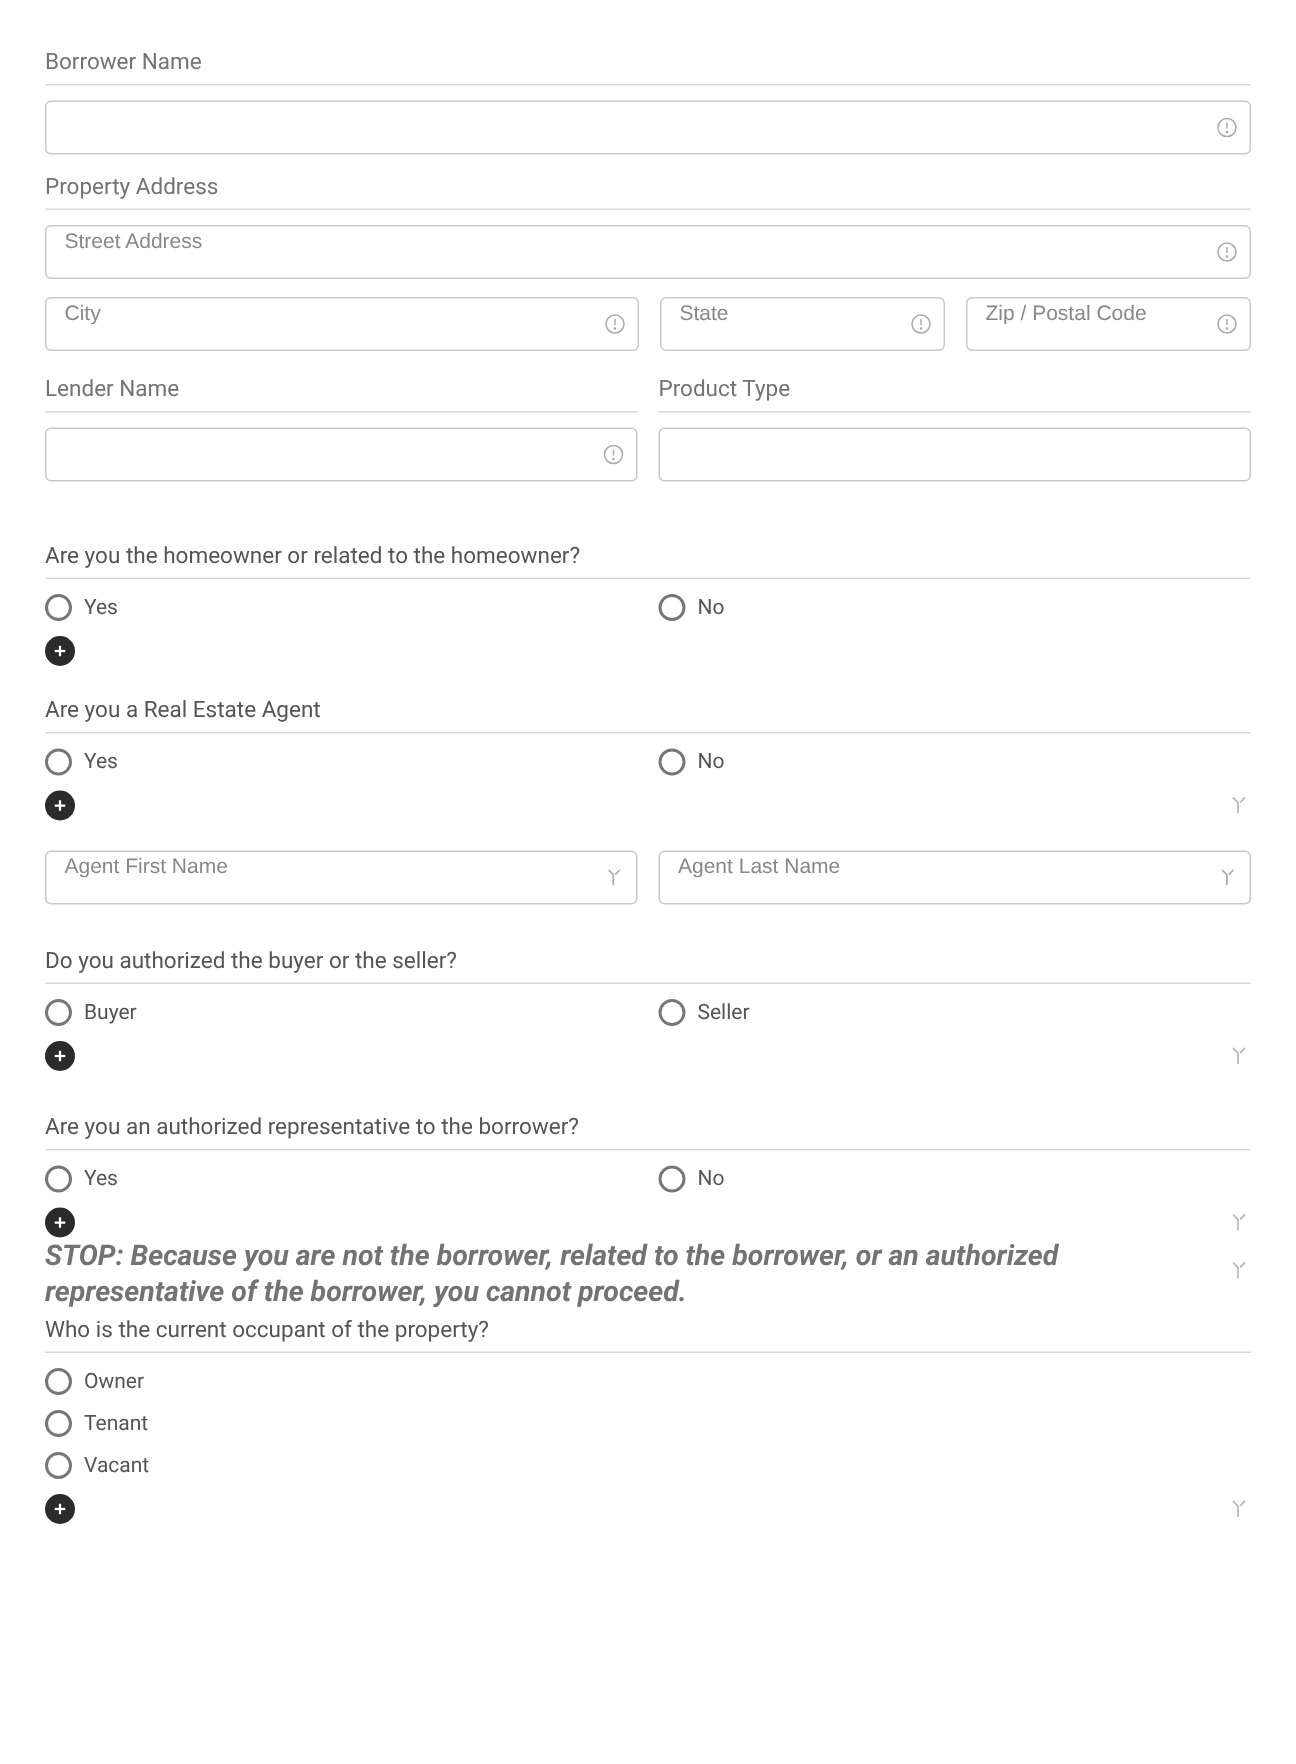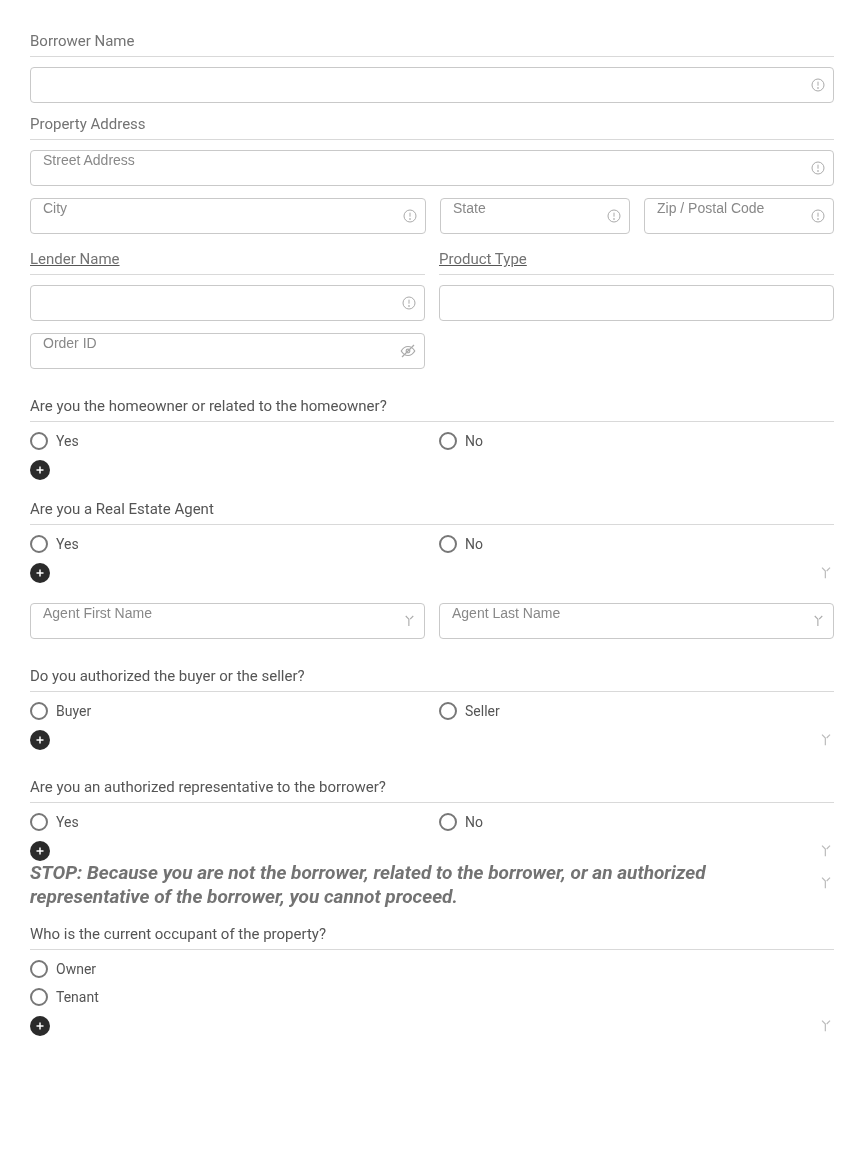--- a/index.html
+++ b/index.html
@@ -50,7 +50,7 @@
   .col-half { flex: 1; }
   .mb { margin-bottom: 12px; }
   .two-col-labels { display:flex; gap:14px; }
-  .two-col-labels > div { flex:1;text-decoration:underline; }
+  .two-col-labels > div { flex:1; }
   .question {
     font-size: 15px;
     color: #555;

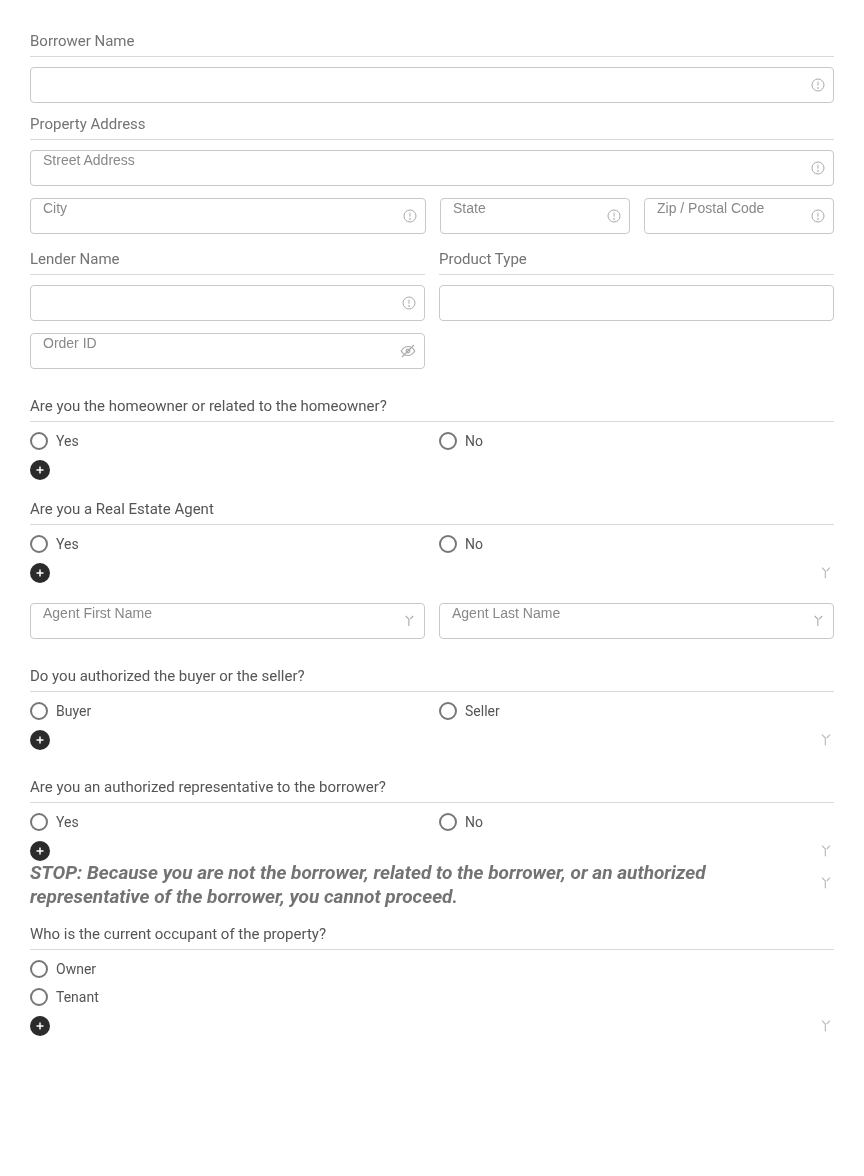--- a/index.html
+++ b/index.html
@@ -179,16 +179,6 @@
   </div>
 </div>
 <div class="row mb">
-  <div class="field col-half">
-    <input class="input" placeholder="Order ID" style="">
-    <span class="end-icon">
-      <svg width="18" height="18" viewBox="0 0 24 24" fill="none" stroke="currentColor" stroke-width="1.6">
-          <path d="M3 12s3.5-6 9-6 9 6 9 6-3.5 6-9 6-9-6-9-6z"></path>
-          <circle cx="12" cy="12" r="2.5"></circle>
-          <line x1="4" y1="20" x2="20" y2="4"></line>
-        </svg>
-    </span>
-  </div>
   <div class="col-half"></div>
 </div>
 

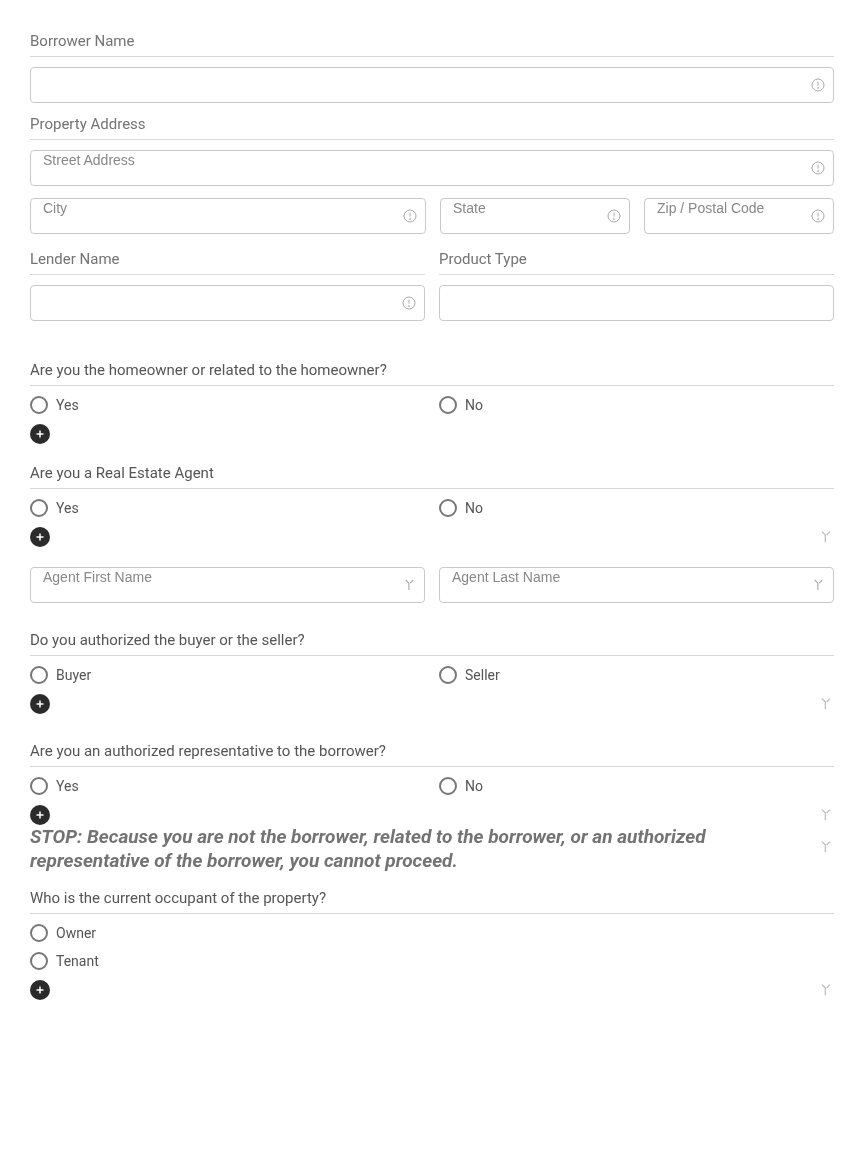--- a/index.html
+++ b/index.html
@@ -313,7 +313,7 @@
   </span>
 </div>
 
-<div class="question" style="margin-top:16px">Who is the current occupant of the property?</div>
+<div class="question" style="margin-top:4px">Who is the current occupant of the property?</div>
 <div class="hr"></div>
 <div class="radio-stack">
   <div class="radio-item">

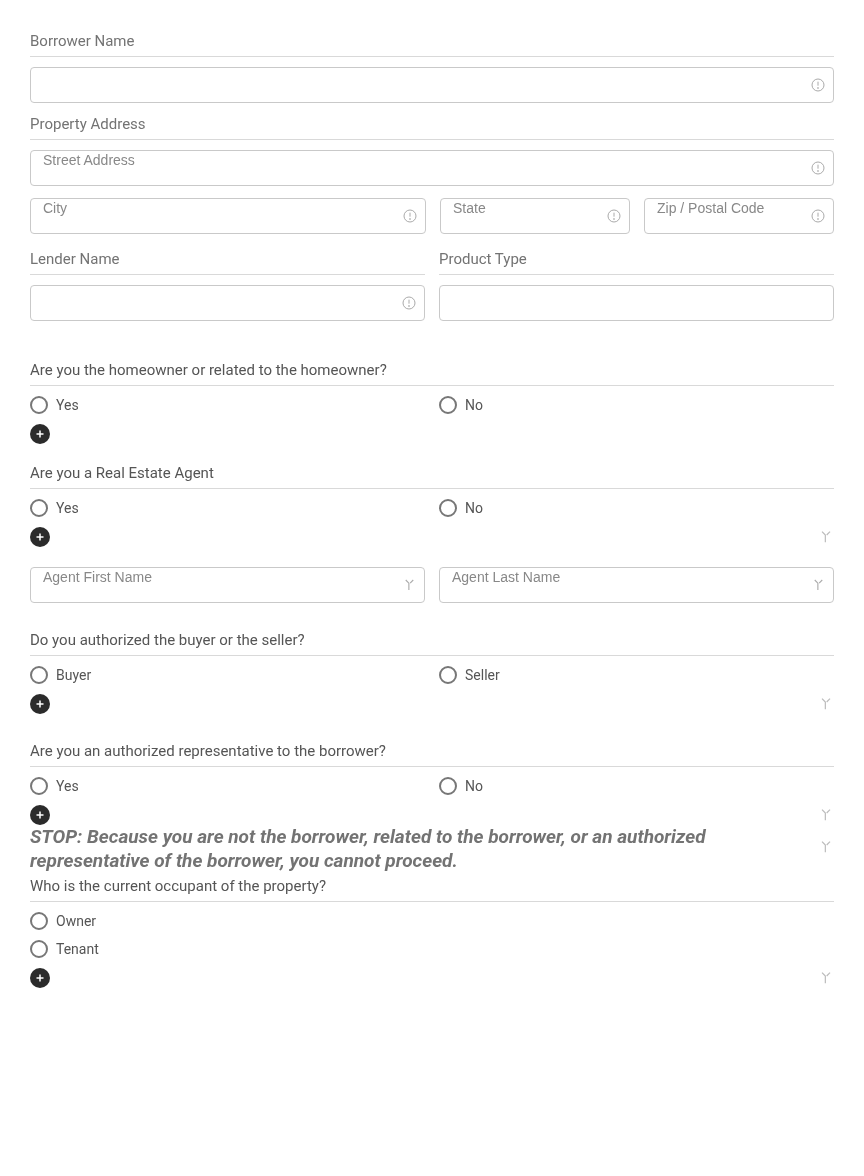--- a/index.html
+++ b/index.html
@@ -324,6 +324,10 @@
     <span class="radio"></span>
     <span class="radio-label">Tenant</span>
   </div>
+  <div class="radio-item">
+    <span class="radio"></span>
+    <span class="radio-label">Vacant</span>
+  </div>
 </div>
 <div class="action-row">
   <div class="plus-btn" style="margin-top:0">

